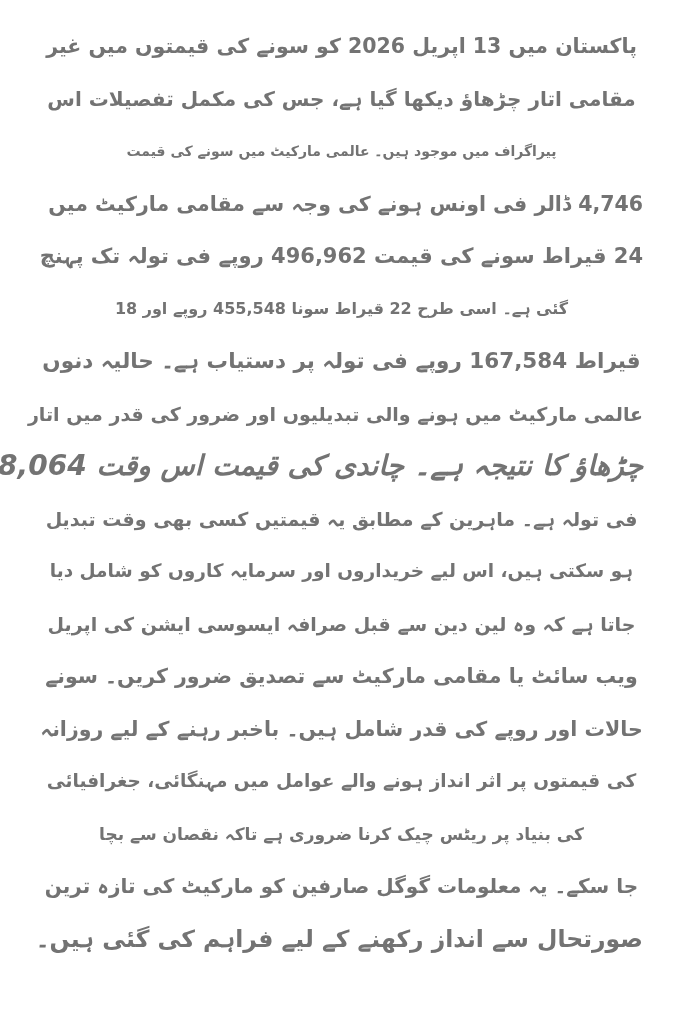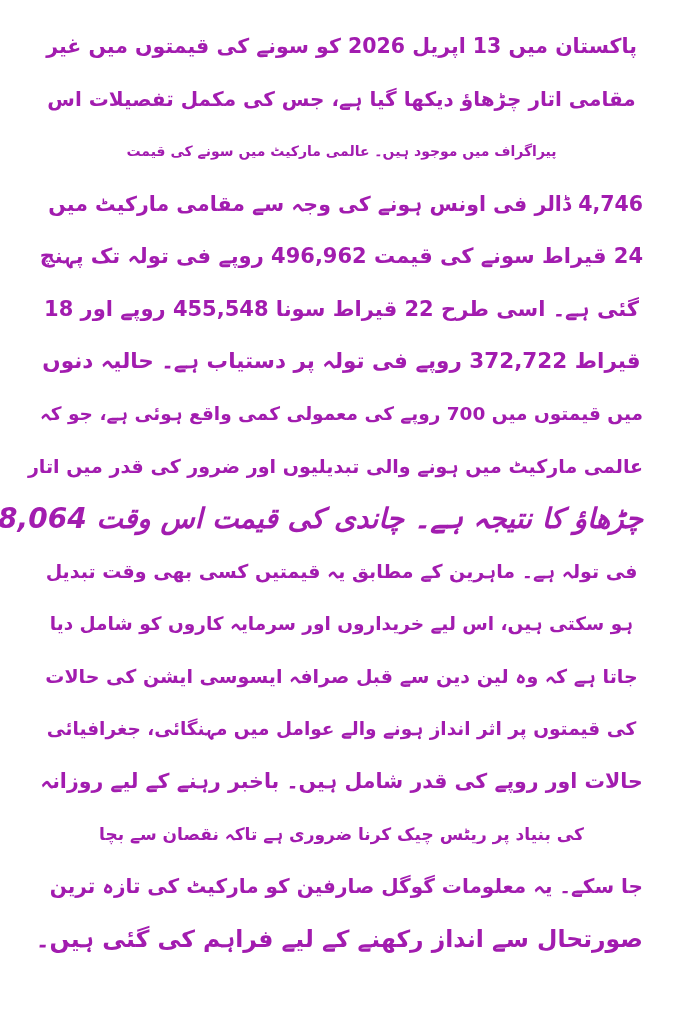--- a/index.html
+++ b/index.html
@@ -28,7 +28,7 @@
       top: 20px;
       direction: rtl;
       text-align: center;
-      color: #a21caf;
+      color: #737373;
       font-family: "DejaVu Sans", sans-serif;
       font-weight: bold;
     }

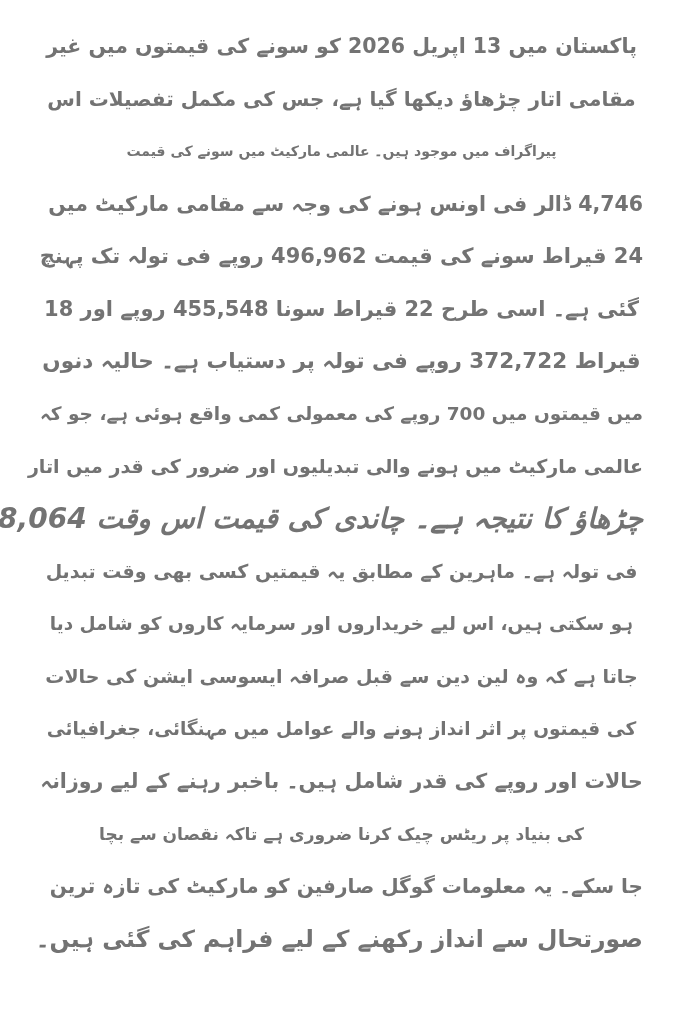--- a/index.html
+++ b/index.html
@@ -51,7 +51,7 @@
     <span class="line" style="font-size: 14px;">پیراگراف میں موجود ہیں۔ عالمی مارکیٹ میں سونے کی قیمت</span>
     <span class="line" style="font-size: 20.5px; margin-left: 16px;">4,746 ڈالر فی اونس ہونے کی وجہ سے مقامی مارکیٹ میں</span>
     <span class="line" style="font-size: 21px; margin-left: 12px;">24 قیراط سونے کی قیمت 496,962 روپے فی تولہ تک پہنچ</span>
-    <span class="line" style="font-size: 21px;">گئی ہے۔ اسی طرح 22 قیراط سونا 455,548 روپے اور 18</span>
+    <span class="line" style="font-size: 16px;">گئی ہے۔ اسی طرح 22 قیراط سونا 455,548 روپے اور 18</span>
     <span class="line" style="font-size: 21.5px;">قیراط 372,722 روپے فی تولہ پر دستیاب ہے۔ حالیہ دنوں</span>
     <span class="line" style="font-size: 18.5px;">میں قیمتوں میں 700 روپے کی معمولی کمی واقع ہوئی ہے، جو کہ</span>
     <span class="line" style="font-size: 19px;">عالمی مارکیٹ میں ہونے والی تبدیلیوں اور ضرور کی قدر میں اتار</span>

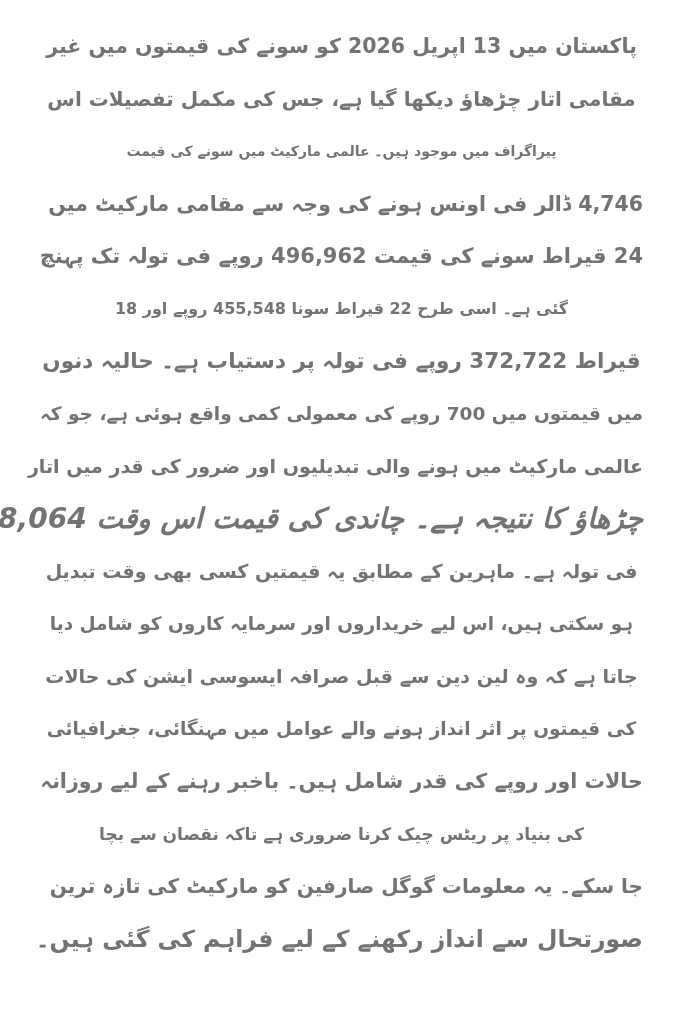--- a/index.html
+++ b/index.html
@@ -52,7 +52,7 @@
     <span class="line" style="font-size: 20.5px; margin-left: 16px;">4,746 ڈالر فی اونس ہونے کی وجہ سے مقامی مارکیٹ میں</span>
     <span class="line" style="font-size: 21px; margin-left: 12px;">24 قیراط سونے کی قیمت 496,962 روپے فی تولہ تک پہنچ</span>
     <span class="line" style="font-size: 16px;">گئی ہے۔ اسی طرح 22 قیراط سونا 455,548 روپے اور 18</span>
-    <span class="line" style="font-size: 21.5px;">قیراط 372,722 روپے فی تولہ پر دستیاب ہے۔ حالیہ دنوں</span>
+    <span class="line" style="font-size: 21.5px;">قیراط 167,584 روپے فی تولہ پر دستیاب ہے۔ حالیہ دنوں</span>
     <span class="line" style="font-size: 18.5px;">میں قیمتوں میں 700 روپے کی معمولی کمی واقع ہوئی ہے، جو کہ</span>
     <span class="line" style="font-size: 19px;">عالمی مارکیٹ میں ہونے والی تبدیلیوں اور ضرور کی قدر میں اتار</span>
     <span class="line" style="font-size: 28px; font-style: italic;">چڑھاؤ کا نتیجہ ہے۔ چاندی کی قیمت اس وقت 8,064 روپے</span>

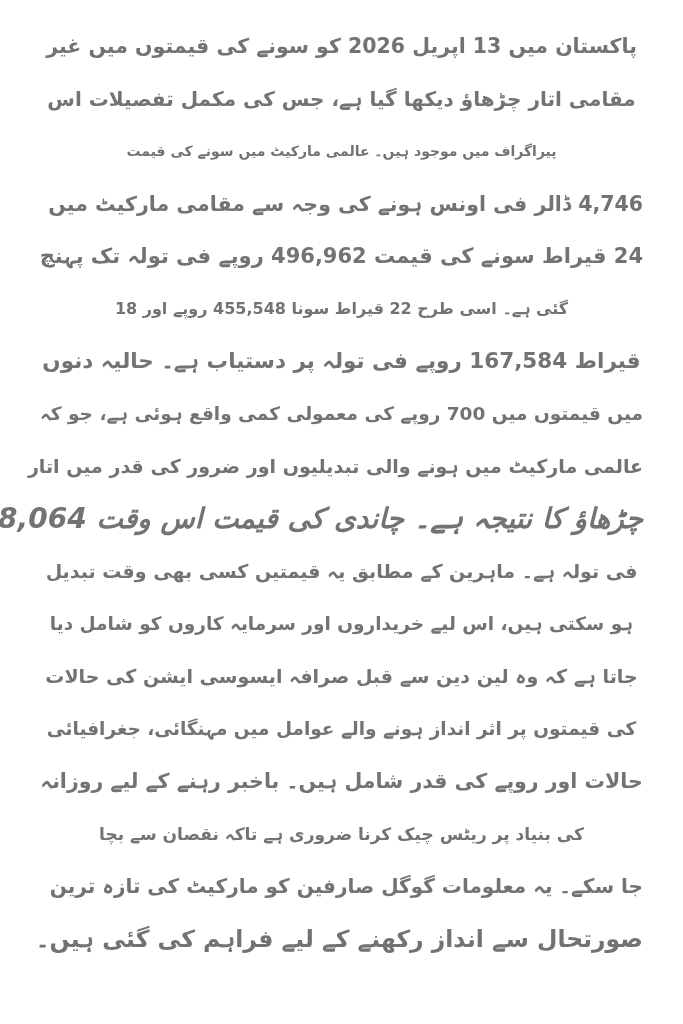--- a/index.html
+++ b/index.html
@@ -53,7 +53,6 @@
     <span class="line" style="font-size: 21px; margin-left: 12px;">24 قیراط سونے کی قیمت 496,962 روپے فی تولہ تک پہنچ</span>
     <span class="line" style="font-size: 16px;">گئی ہے۔ اسی طرح 22 قیراط سونا 455,548 روپے اور 18</span>
     <span class="line" style="font-size: 21.5px;">قیراط 167,584 روپے فی تولہ پر دستیاب ہے۔ حالیہ دنوں</span>
-    <span class="line" style="font-size: 18.5px;">میں قیمتوں میں 700 روپے کی معمولی کمی واقع ہوئی ہے، جو کہ</span>
     <span class="line" style="font-size: 19px;">عالمی مارکیٹ میں ہونے والی تبدیلیوں اور ضرور کی قدر میں اتار</span>
     <span class="line" style="font-size: 28px; font-style: italic;">چڑھاؤ کا نتیجہ ہے۔ چاندی کی قیمت اس وقت 8,064 روپے</span>
     <span class="line" style="font-size: 19px;">فی تولہ ہے۔ ماہرین کے مطابق یہ قیمتیں کسی بھی وقت تبدیل</span>

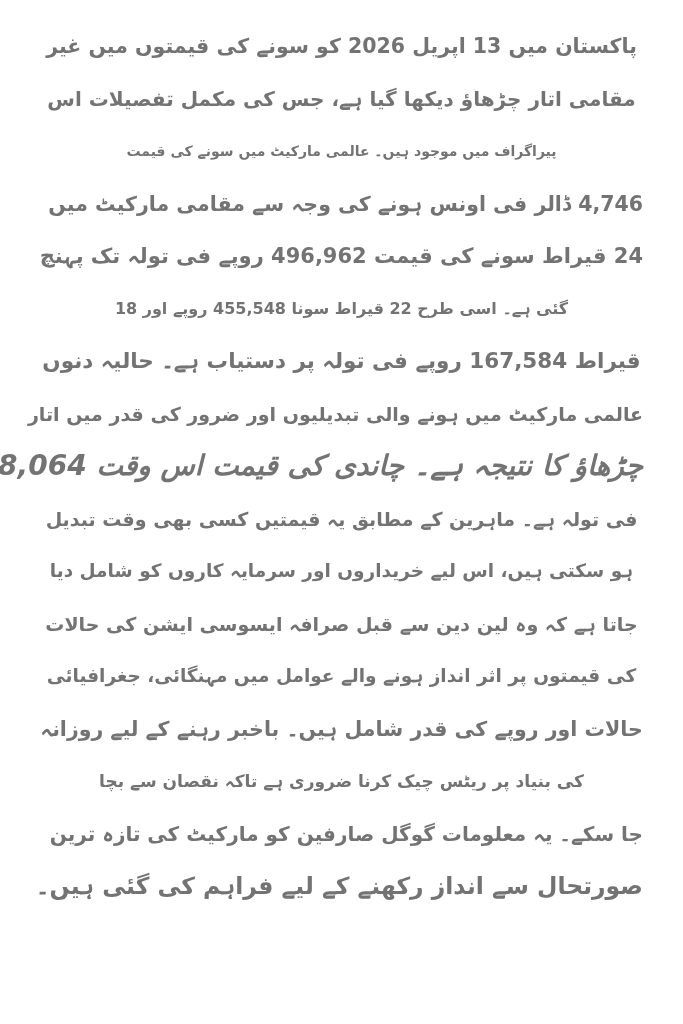--- a/index.html
+++ b/index.html
@@ -57,7 +57,7 @@
     <span class="line" style="font-size: 28px; font-style: italic;">چڑھاؤ کا نتیجہ ہے۔ چاندی کی قیمت اس وقت 8,064 روپے</span>
     <span class="line" style="font-size: 19px;">فی تولہ ہے۔ ماہرین کے مطابق یہ قیمتیں کسی بھی وقت تبدیل</span>
     <span class="line" style="font-size: 18.5px;">ہو سکتی ہیں، اس لیے خریداروں اور سرمایہ کاروں کو شامل دیا</span>
-    <span class="line" style="font-size: 19px;">جاتا ہے کہ وہ لین دین سے قبل صرافہ ایسوسی ایشن کی حالات</span>
+    <span class="line" style="font-size: 19px;">جاتا ہے کہ وہ لین دین سے قبل صرافہ ایسوسی ایشن کی اپریل</span>
     <span class="line" style="font-size: 18.5px;">کی قیمتوں پر اثر انداز ہونے والے عوامل میں مہنگائی، جغرافیائی</span>
     <span class="line" style="font-size: 20.5px;">حالات اور روپے کی قدر شامل ہیں۔ باخبر رہنے کے لیے روزانہ</span>
     <span class="line" style="font-size: 17px;">کی بنیاد پر ریٹس چیک کرنا ضروری ہے تاکہ نقصان سے بچا</span>

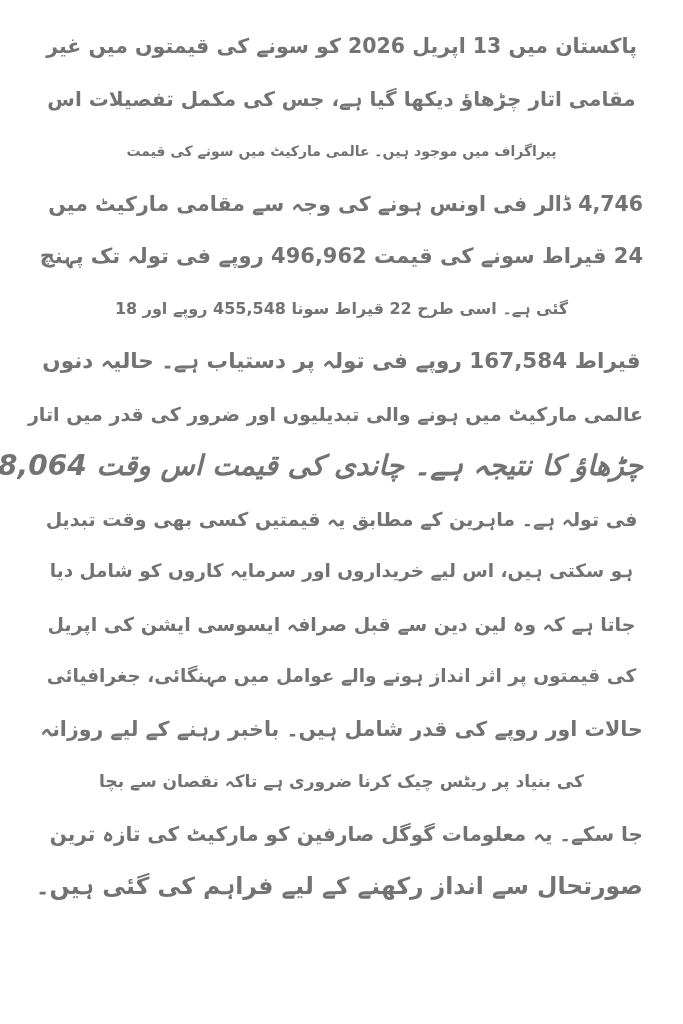--- a/index.html
+++ b/index.html
@@ -58,6 +58,7 @@
     <span class="line" style="font-size: 19px;">فی تولہ ہے۔ ماہرین کے مطابق یہ قیمتیں کسی بھی وقت تبدیل</span>
     <span class="line" style="font-size: 18.5px;">ہو سکتی ہیں، اس لیے خریداروں اور سرمایہ کاروں کو شامل دیا</span>
     <span class="line" style="font-size: 19px;">جاتا ہے کہ وہ لین دین سے قبل صرافہ ایسوسی ایشن کی اپریل</span>
+    <span class="line" style="font-size: 20.5px;">ویب سائٹ یا مقامی مارکیٹ سے تصدیق ضرور کریں۔ سونے</span>
     <span class="line" style="font-size: 18.5px;">کی قیمتوں پر اثر انداز ہونے والے عوامل میں مہنگائی، جغرافیائی</span>
     <span class="line" style="font-size: 20.5px;">حالات اور روپے کی قدر شامل ہیں۔ باخبر رہنے کے لیے روزانہ</span>
     <span class="line" style="font-size: 17px;">کی بنیاد پر ریٹس چیک کرنا ضروری ہے تاکہ نقصان سے بچا</span>

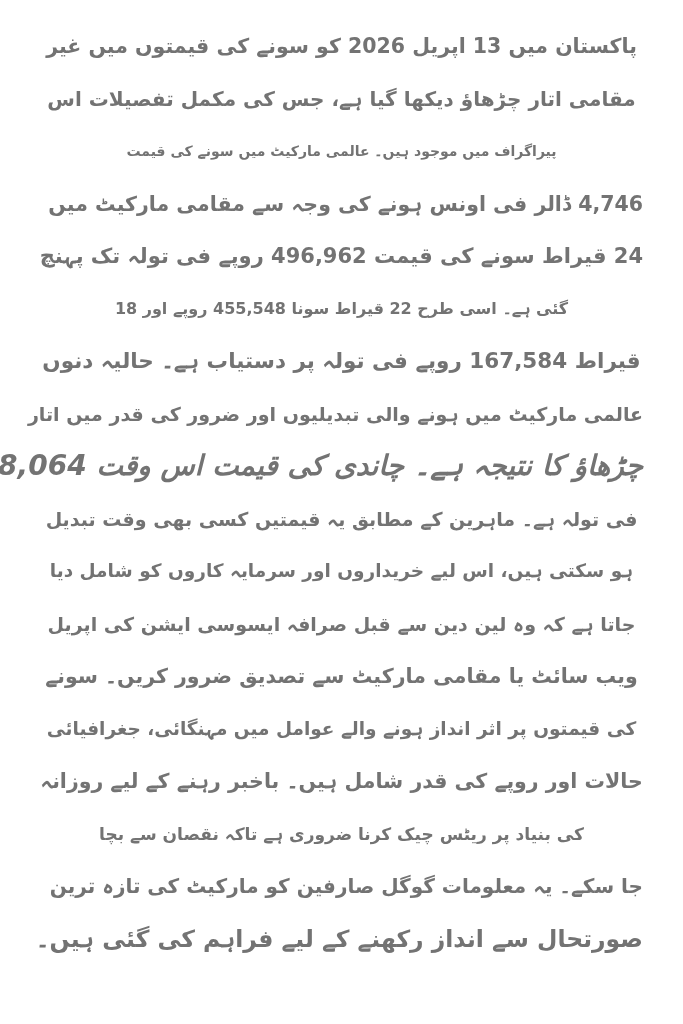--- a/index.html
+++ b/index.html
@@ -59,8 +59,8 @@
     <span class="line" style="font-size: 18.5px;">ہو سکتی ہیں، اس لیے خریداروں اور سرمایہ کاروں کو شامل دیا</span>
     <span class="line" style="font-size: 19px;">جاتا ہے کہ وہ لین دین سے قبل صرافہ ایسوسی ایشن کی اپریل</span>
     <span class="line" style="font-size: 20.5px;">ویب سائٹ یا مقامی مارکیٹ سے تصدیق ضرور کریں۔ سونے</span>
+    <span class="line" style="font-size: 20.5px;">حالات اور روپے کی قدر شامل ہیں۔ باخبر رہنے کے لیے روزانہ</span>
     <span class="line" style="font-size: 18.5px;">کی قیمتوں پر اثر انداز ہونے والے عوامل میں مہنگائی، جغرافیائی</span>
-    <span class="line" style="font-size: 20.5px;">حالات اور روپے کی قدر شامل ہیں۔ باخبر رہنے کے لیے روزانہ</span>
     <span class="line" style="font-size: 17px;">کی بنیاد پر ریٹس چیک کرنا ضروری ہے تاکہ نقصان سے بچا</span>
     <span class="line" style="font-size: 20px; text-align: right;">جا سکے۔ یہ معلومات گوگل صارفین کو مارکیٹ کی تازہ ترین</span>
     <span class="line" style="font-size: 23.5px;">صورتحال سے انداز رکھنے کے لیے فراہم کی گئی ہیں۔</span>

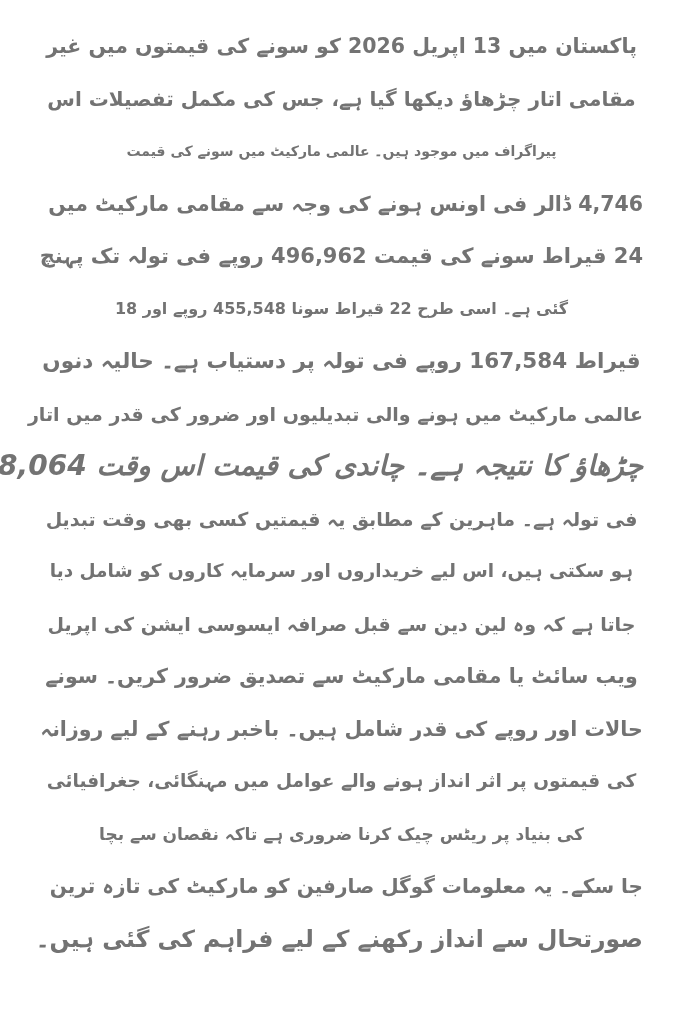--- a/index.html
+++ b/index.html
@@ -62,7 +62,7 @@
     <span class="line" style="font-size: 20.5px;">حالات اور روپے کی قدر شامل ہیں۔ باخبر رہنے کے لیے روزانہ</span>
     <span class="line" style="font-size: 18.5px;">کی قیمتوں پر اثر انداز ہونے والے عوامل میں مہنگائی، جغرافیائی</span>
     <span class="line" style="font-size: 17px;">کی بنیاد پر ریٹس چیک کرنا ضروری ہے تاکہ نقصان سے بچا</span>
-    <span class="line" style="font-size: 20px; text-align: right;">جا سکے۔ یہ معلومات گوگل صارفین کو مارکیٹ کی تازہ ترین</span>
+    <span class="line" style="font-size: 20px;">جا سکے۔ یہ معلومات گوگل صارفین کو مارکیٹ کی تازہ ترین</span>
     <span class="line" style="font-size: 23.5px;">صورتحال سے انداز رکھنے کے لیے فراہم کی گئی ہیں۔</span>
   </div>
 </div>

